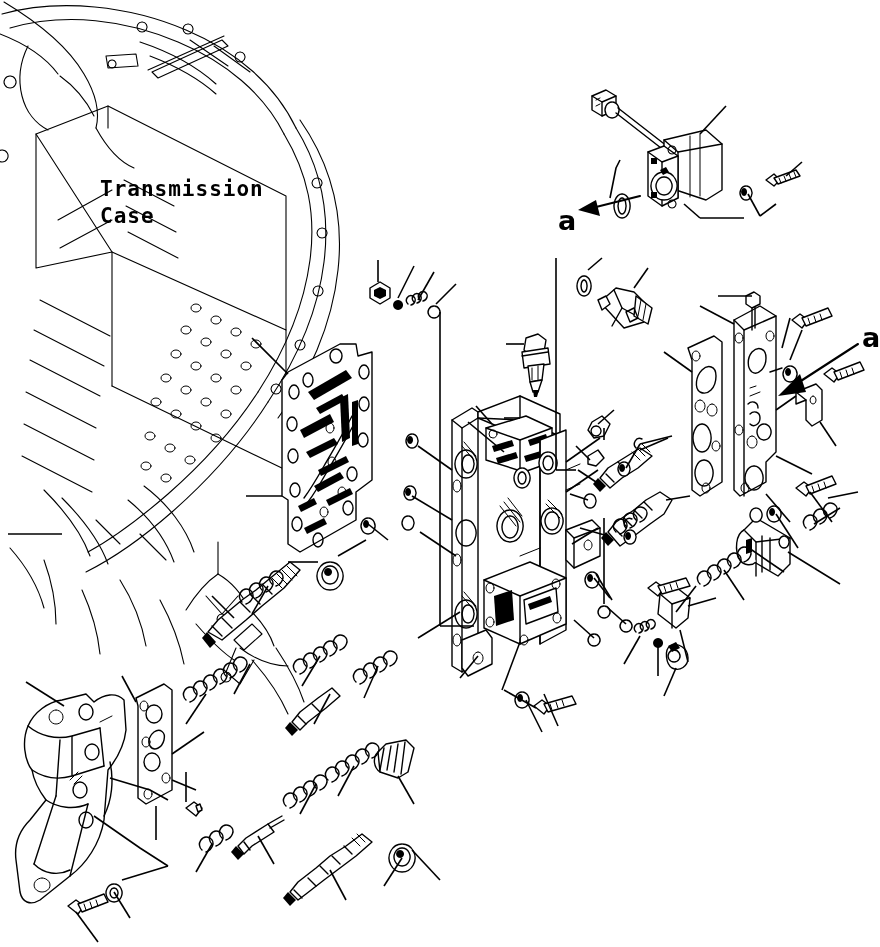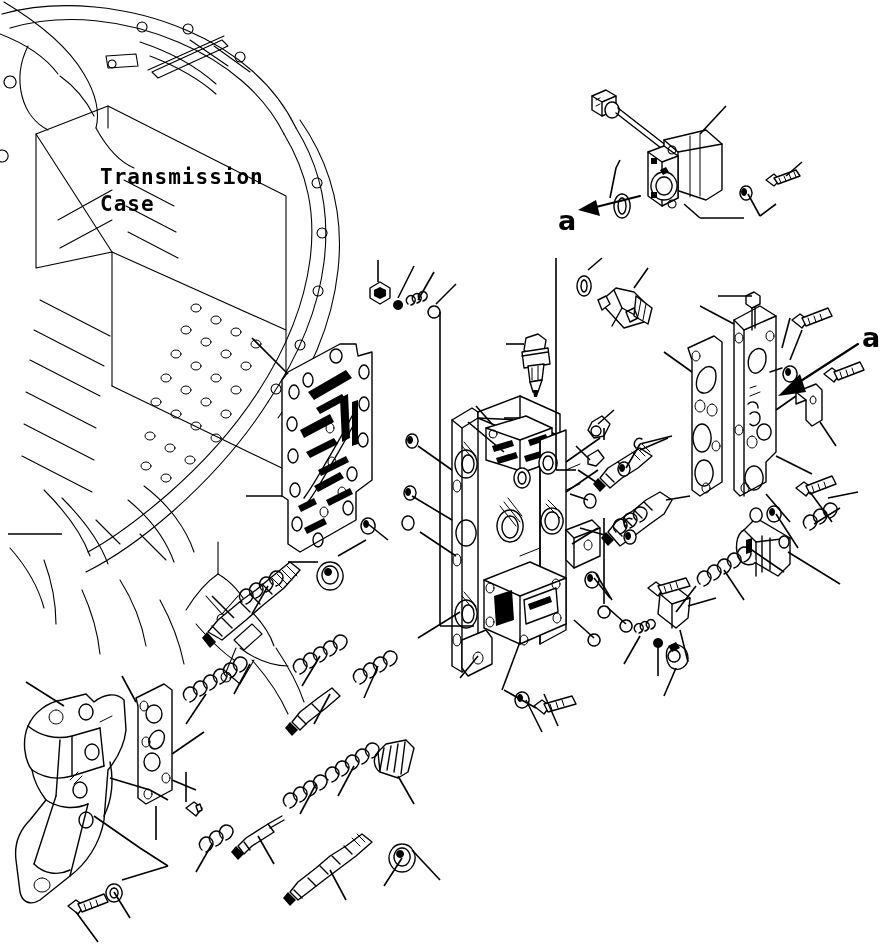--- a/index.html
+++ b/index.html
@@ -16,7 +16,7 @@
   .blk{fill:#000;stroke:none;}
   .lbl{position:absolute;font-family:"DejaVu Sans Mono","Liberation Mono",monospace;
        font-weight:700;color:#000;white-space:pre;}
-  #case-label{left:100px;top:164px;font-size:21px;line-height:27px;letter-spacing:1px;}
+  #case-label{left:100px;top:176px;font-size:21px;line-height:27px;letter-spacing:1px;}
   .mark-a{position:absolute;font-family:"DejaVu Sans","Liberation Sans",sans-serif;
           font-weight:700;font-size:27px;color:#000;}
   #mark-a-left{left:558px;top:205px;}

